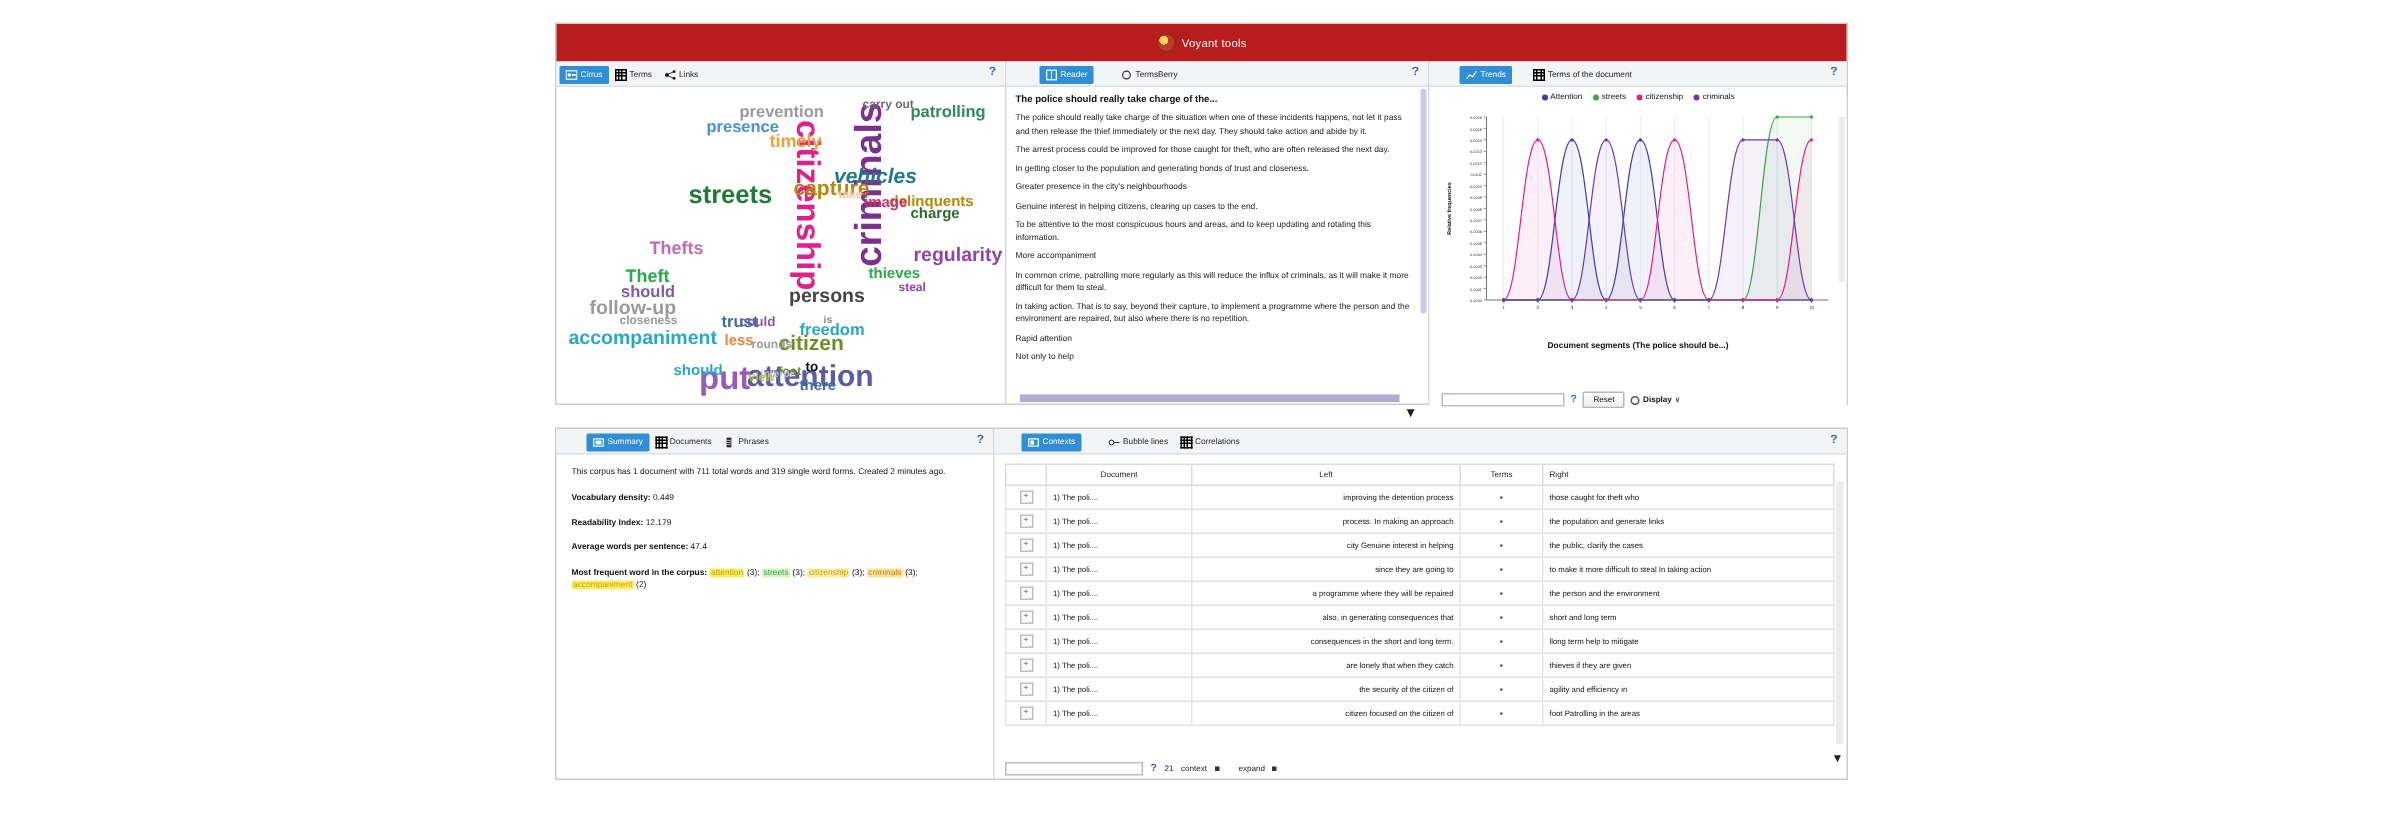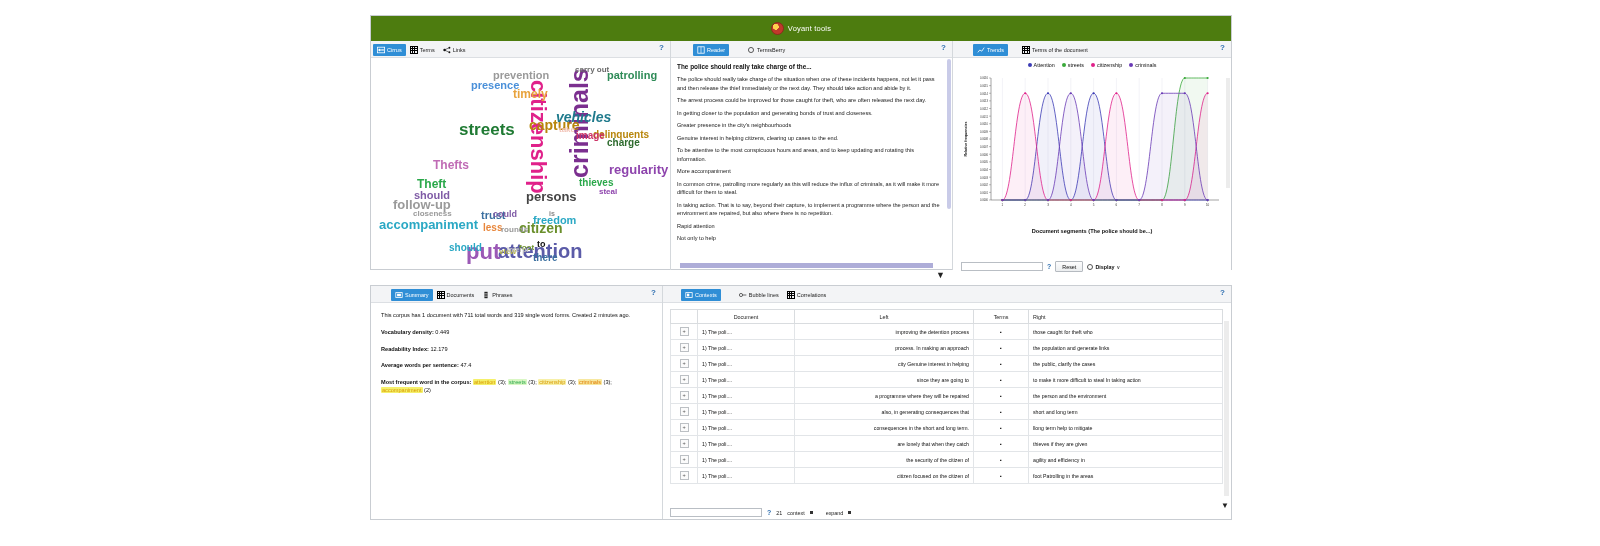--- a/index.html
+++ b/index.html
@@ -8,7 +8,7 @@
 
   
   .win-top{position:absolute;left:0;top:0;width:862px;height:255px;border:1px solid #c9cdd2;background:#fff;box-sizing:border-box;}
-  .titlebar{height:25px;background:#4d7c0f;display:flex;align-items:center;justify-content:center;}
+  .titlebar{height:25px;background:#b91c1c;display:flex;align-items:center;justify-content:center;}
   .title-wrap{display:flex;align-items:center;gap:4px;}
   .voyant-logo{width:11px;height:11px;border-radius:50%;background:radial-gradient(circle at 35% 35%,#ffd24d 0 28%,#c0392b 30% 100%);border:1px solid #8d2b1e;flex:0 0 auto;}
   .title-text{color:#fff;font-size:7.5px;letter-spacing:.2px;}

